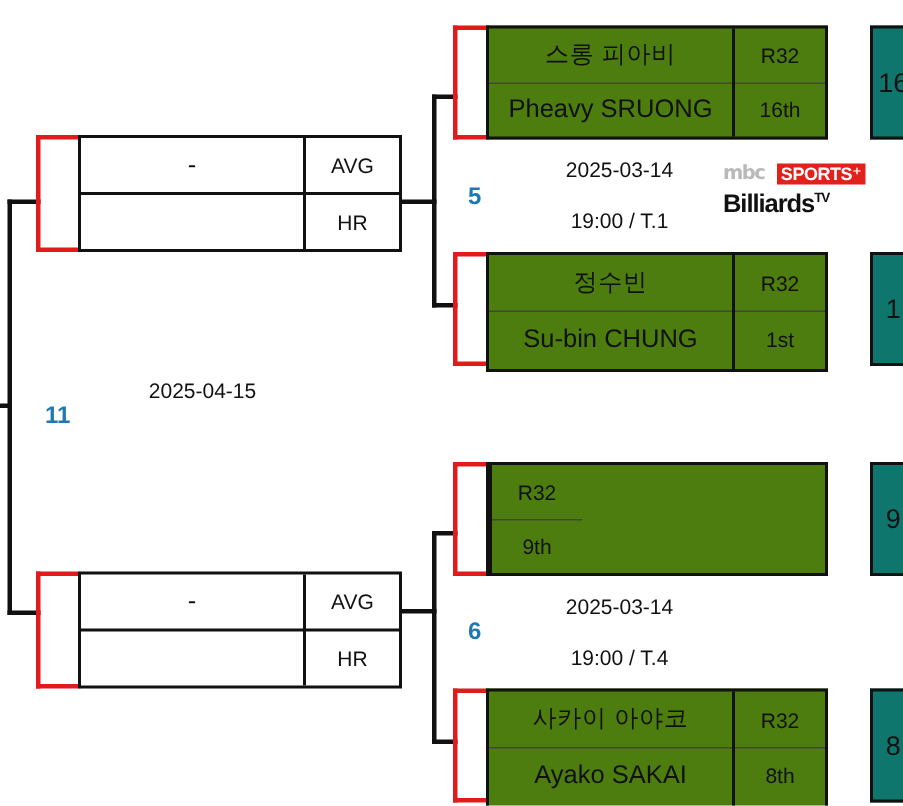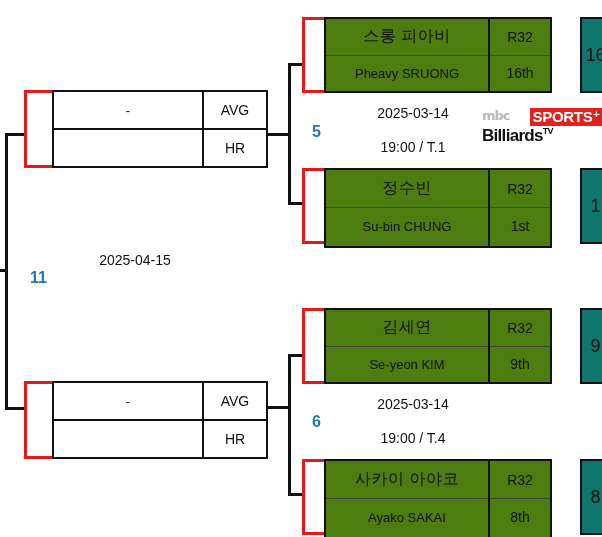--- a/index.html
+++ b/index.html
@@ -32,7 +32,7 @@
              box-sizing:border-box;}
   .card .row.top{border-bottom:1px solid #444;}
   .kr{font-size:16px;letter-spacing:.5px;}
-  .en{font-size:13px;}
+  .en{font-size:17px;}
   .meta{font-size:14px;}
 
   

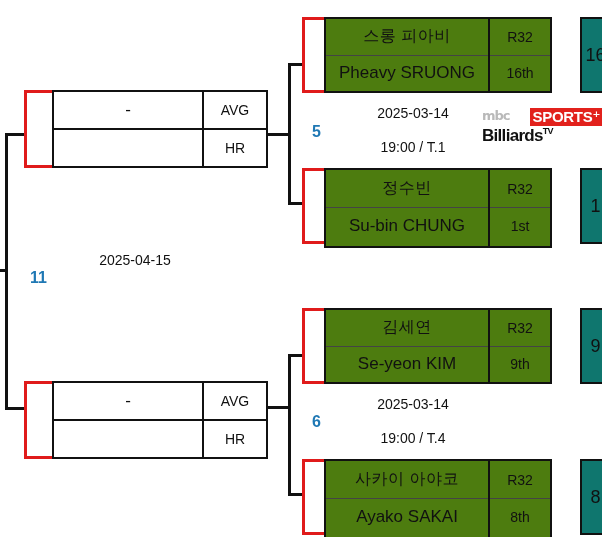--- a/index.html
+++ b/index.html
@@ -54,7 +54,7 @@
 
   
   .logo{position:absolute;width:90px;height:42px;}
-  .logo .l1{display:flex;align-items:flex-start;height:15px;}
+  .logo .l1{display:flex;align-items:center;height:15px;}
   .logo .mbc{font-size:13px;font-weight:bold;color:#b9b9b9;letter-spacing:-1px;
              font-family:"DejaVu Sans",sans-serif;}
   .logo .sports{background:#e2211c;color:#fff;font-size:15px;font-weight:bold;

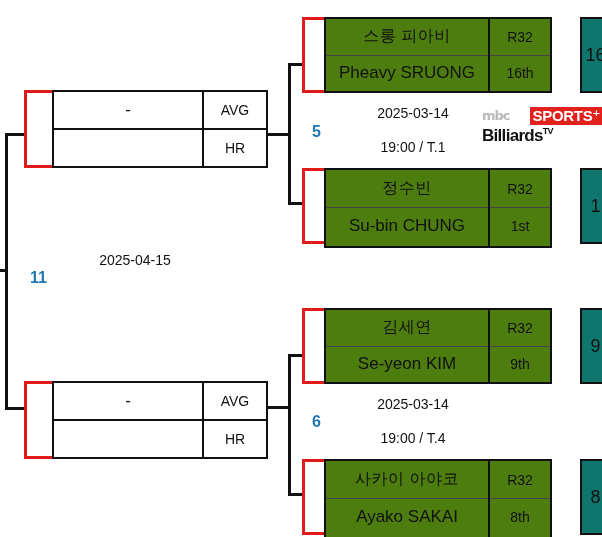--- a/index.html
+++ b/index.html
@@ -57,8 +57,8 @@
   .logo .l1{display:flex;align-items:center;height:15px;}
   .logo .mbc{font-size:13px;font-weight:bold;color:#b9b9b9;letter-spacing:-1px;
              font-family:"DejaVu Sans",sans-serif;}
-  .logo .sports{background:#e2211c;color:#fff;font-size:15px;font-weight:bold;
-                padding:0 3px;margin-left:20px;letter-spacing:-.3px;}
+  .logo .sports{background:#e2211c;color:#fff;font-size:12px;font-weight:bold;
+                padding:0 3px;margin-left:8px;letter-spacing:-.3px;}
   .logo .l2{margin-top:3px;font-size:17px;font-weight:bold;color:#111;
             letter-spacing:-.7px;position:relative;}
   .logo .tv{font-size:9px;vertical-align:super;font-weight:bold;}

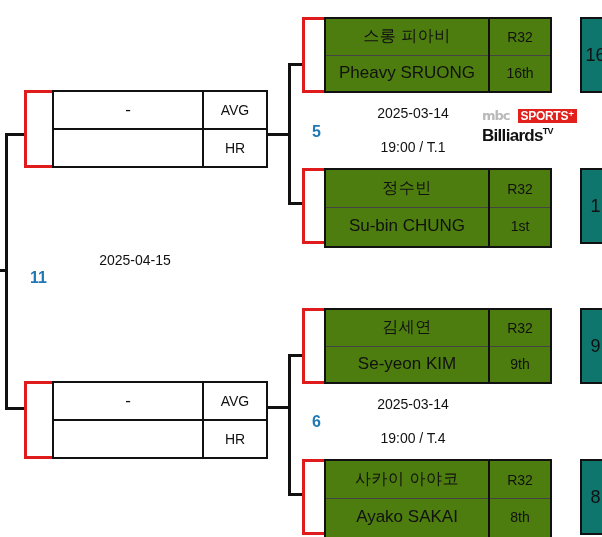--- a/index.html
+++ b/index.html
@@ -152,10 +152,6 @@
 
   <div class="hook" style="left:302px; top:308px; width:24px; height:76px;"></div>
   <div class="card" style="left:324px; top:308px; width:228px; height:76px;">
-    <div class="namecol">
-      <div class="row top kr" style="height:38px;">김세연</div>
-      <div class="row en" style="height:36px;">Se-yeon KIM</div>
-    </div>
     <div class="metacol" style="width:62px;">
       <div class="row top meta" style="height:38px;">R32</div>
       <div class="row meta" style="height:36px;">9th</div>

